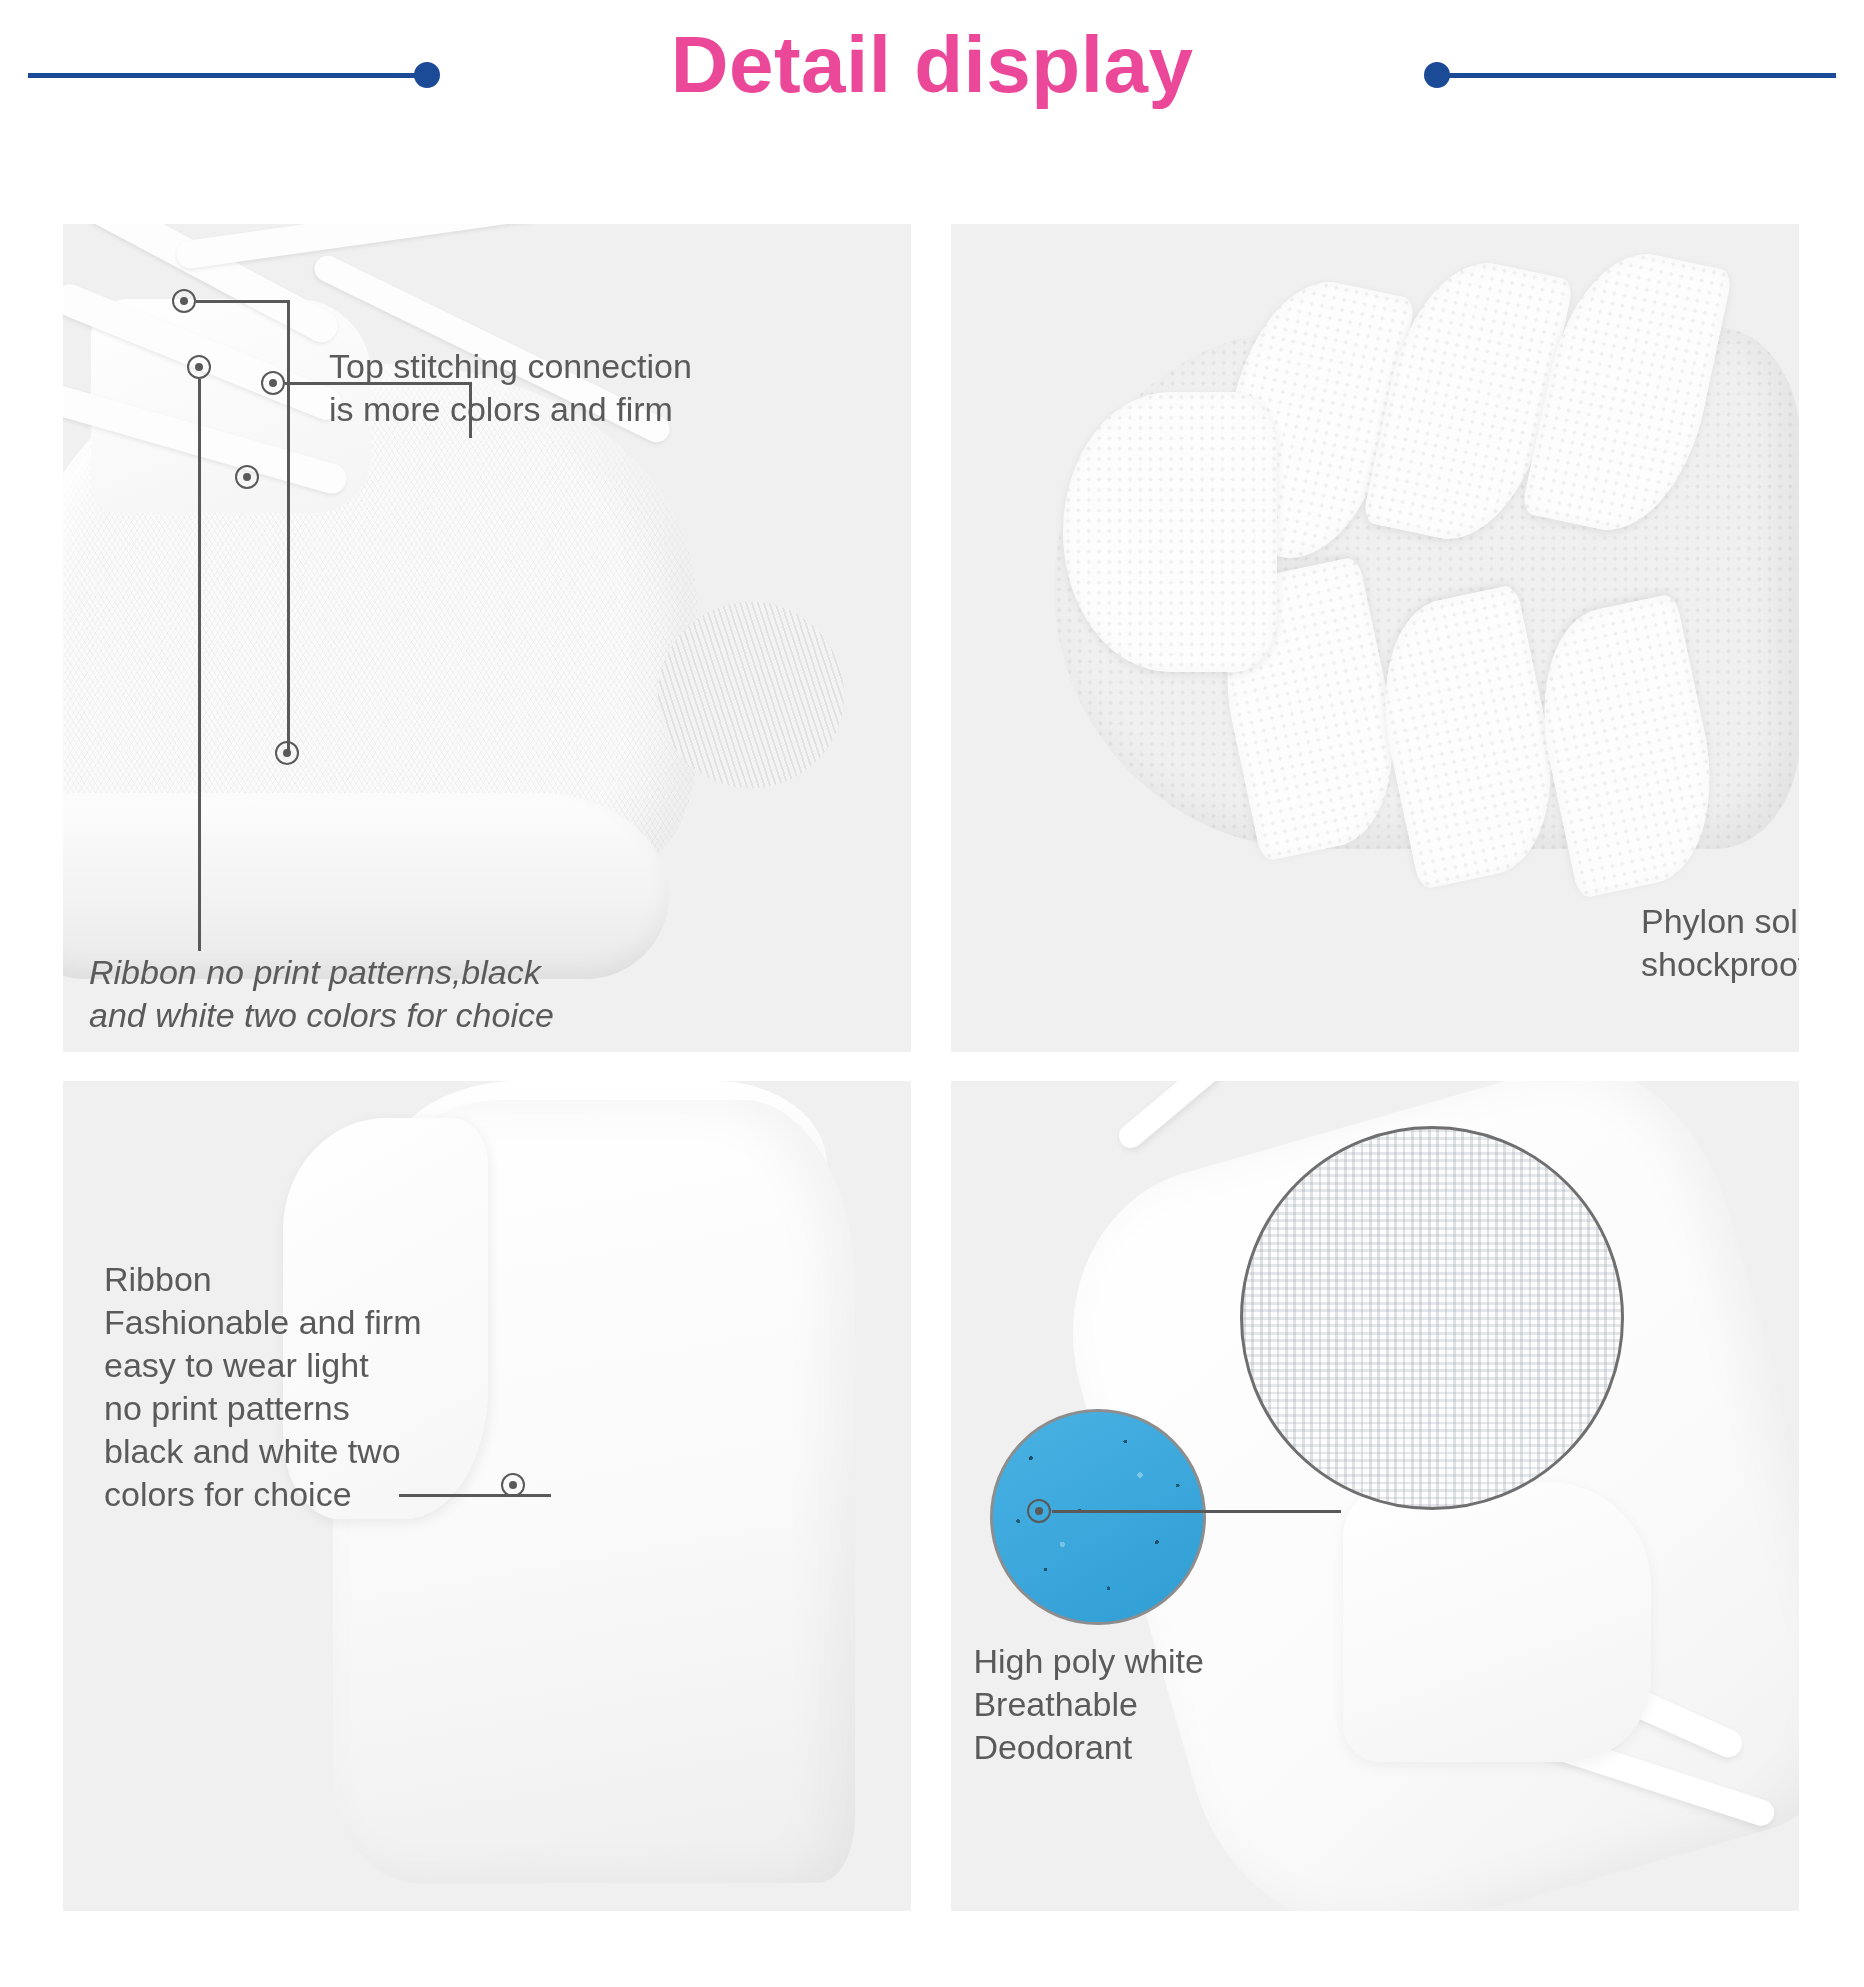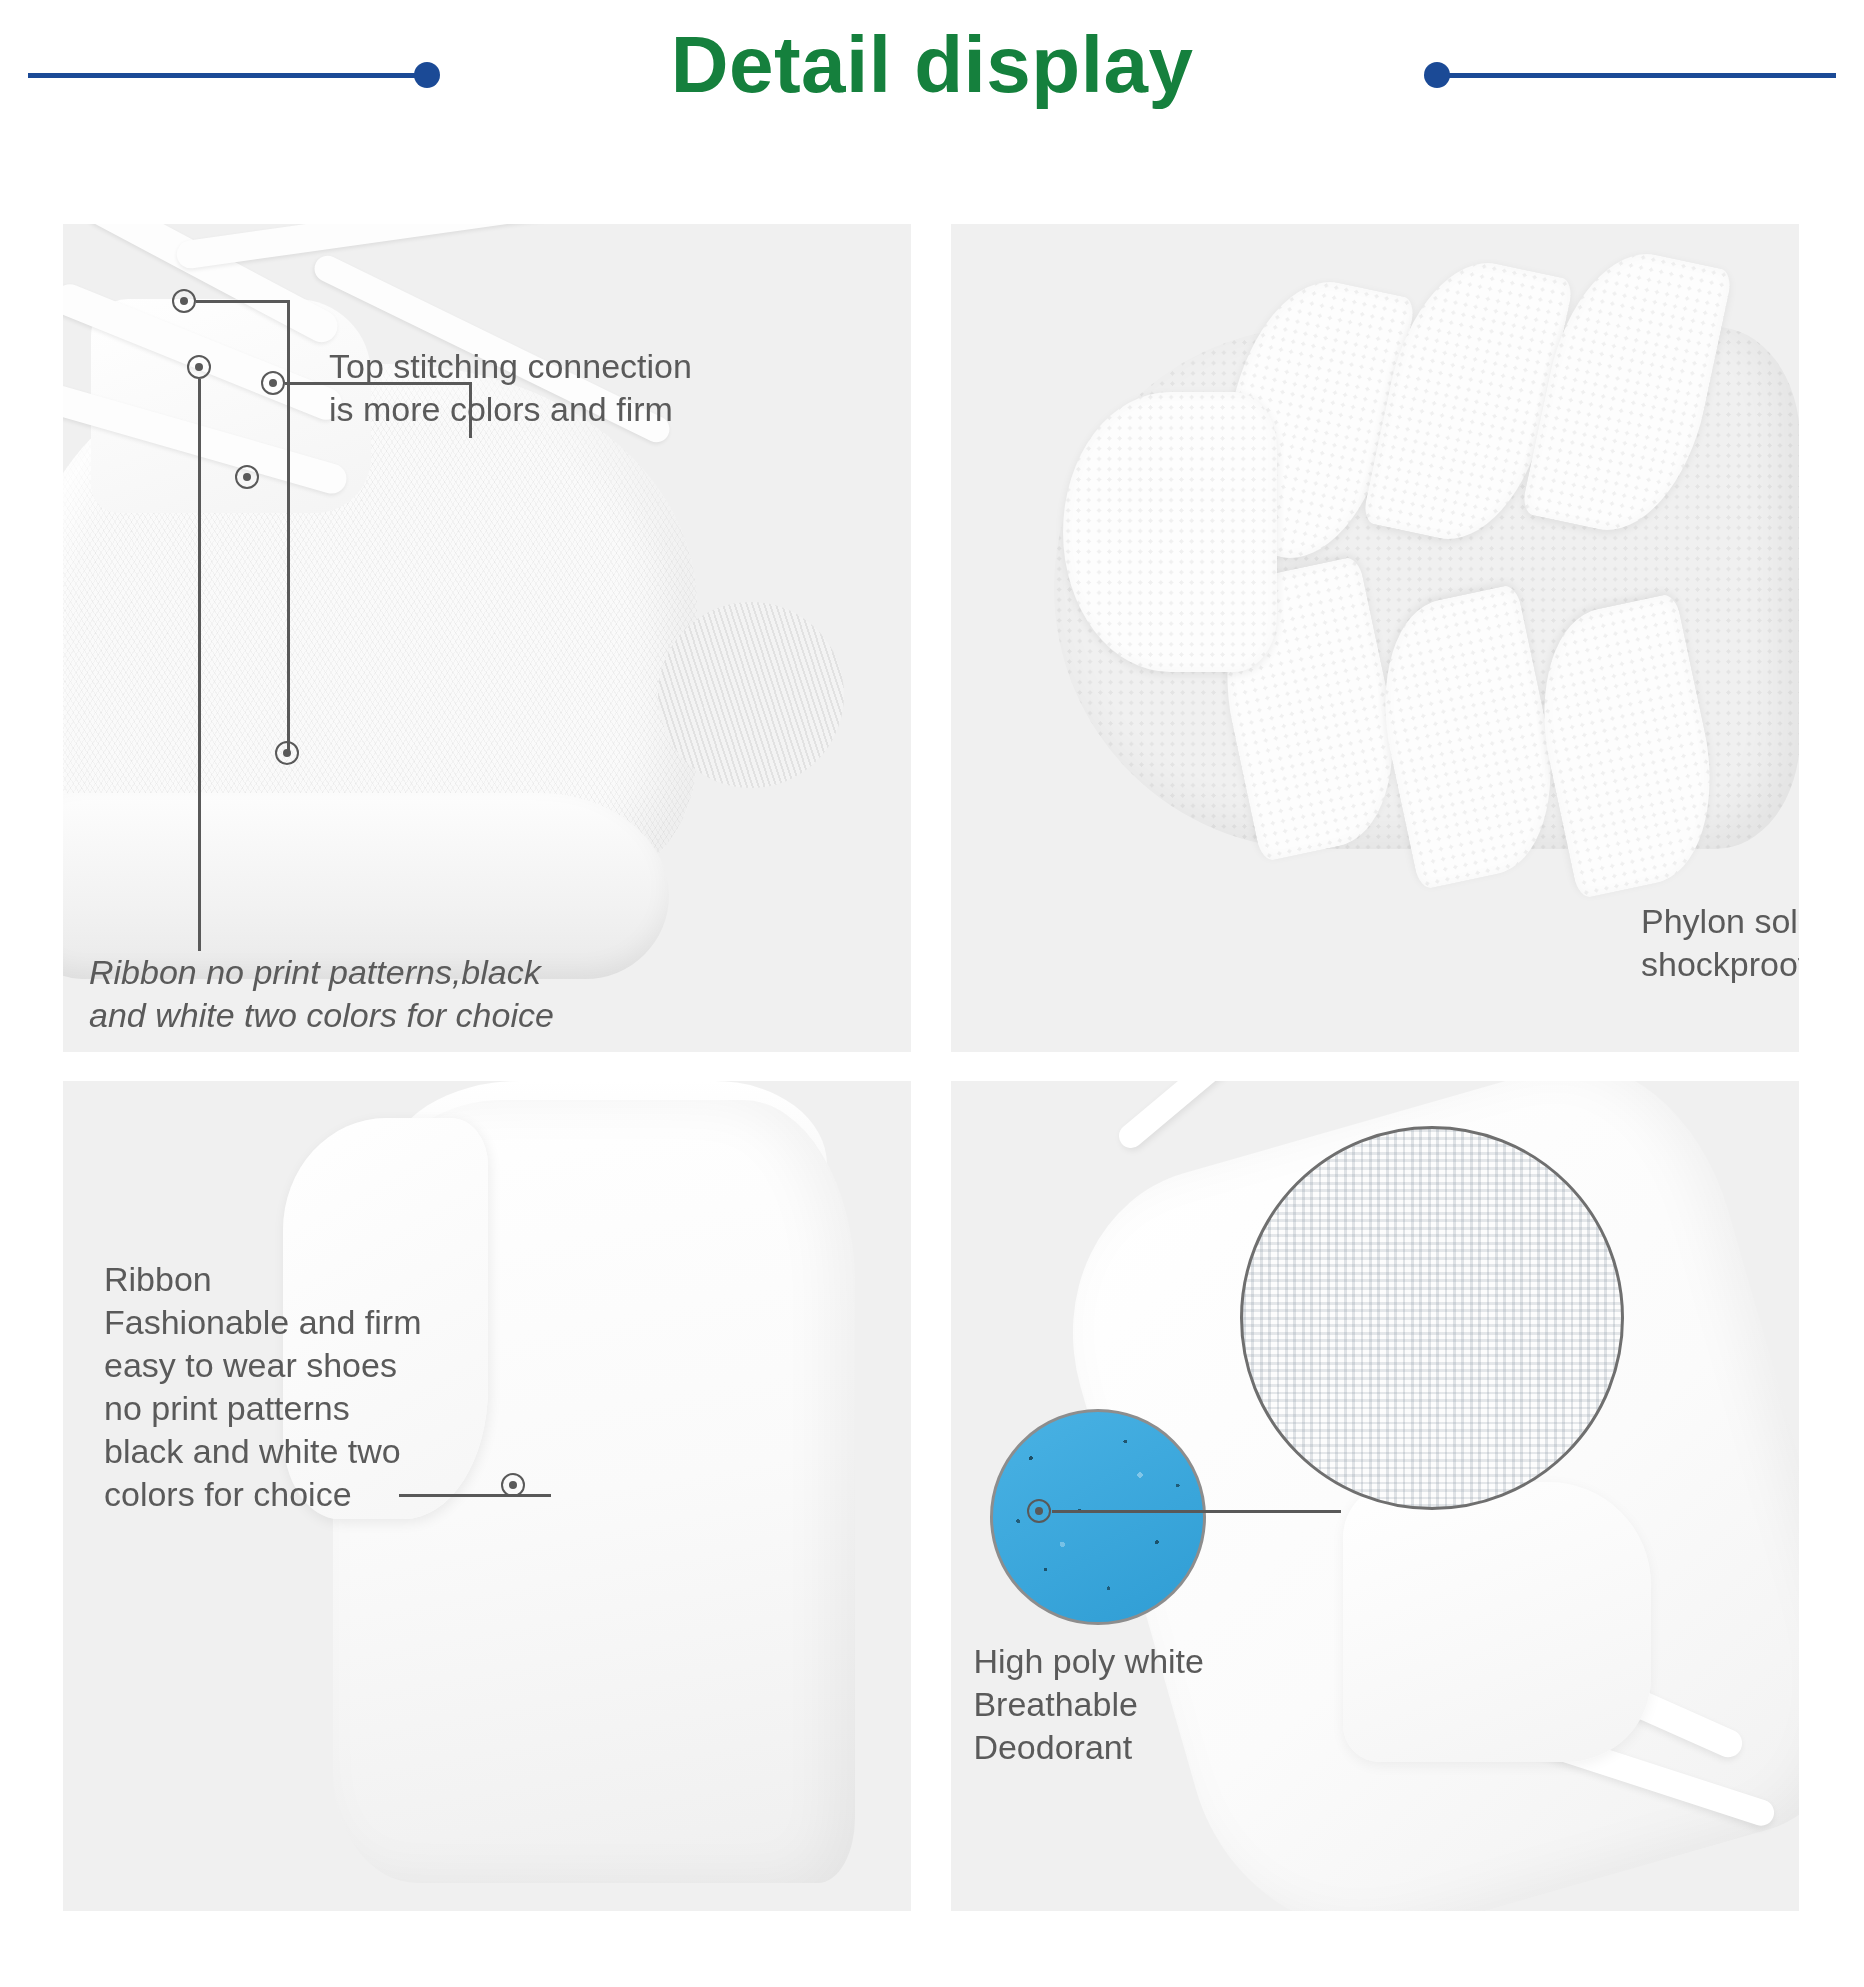--- a/index.html
+++ b/index.html
@@ -16,7 +16,7 @@
   .title{
     position:absolute;left:0;top:13px;width:1864px;text-align:center;
     font-size:80px;font-weight:bold;letter-spacing:0.5px;
-    color:#15803d;line-height:103px;white-space:nowrap;
+    color:#ec4899;line-height:103px;white-space:nowrap;
   }
   .rule{position:absolute;top:73px;height:4.7px;background:#1b4a96;}
   .rule.left{left:28px;width:392px;}

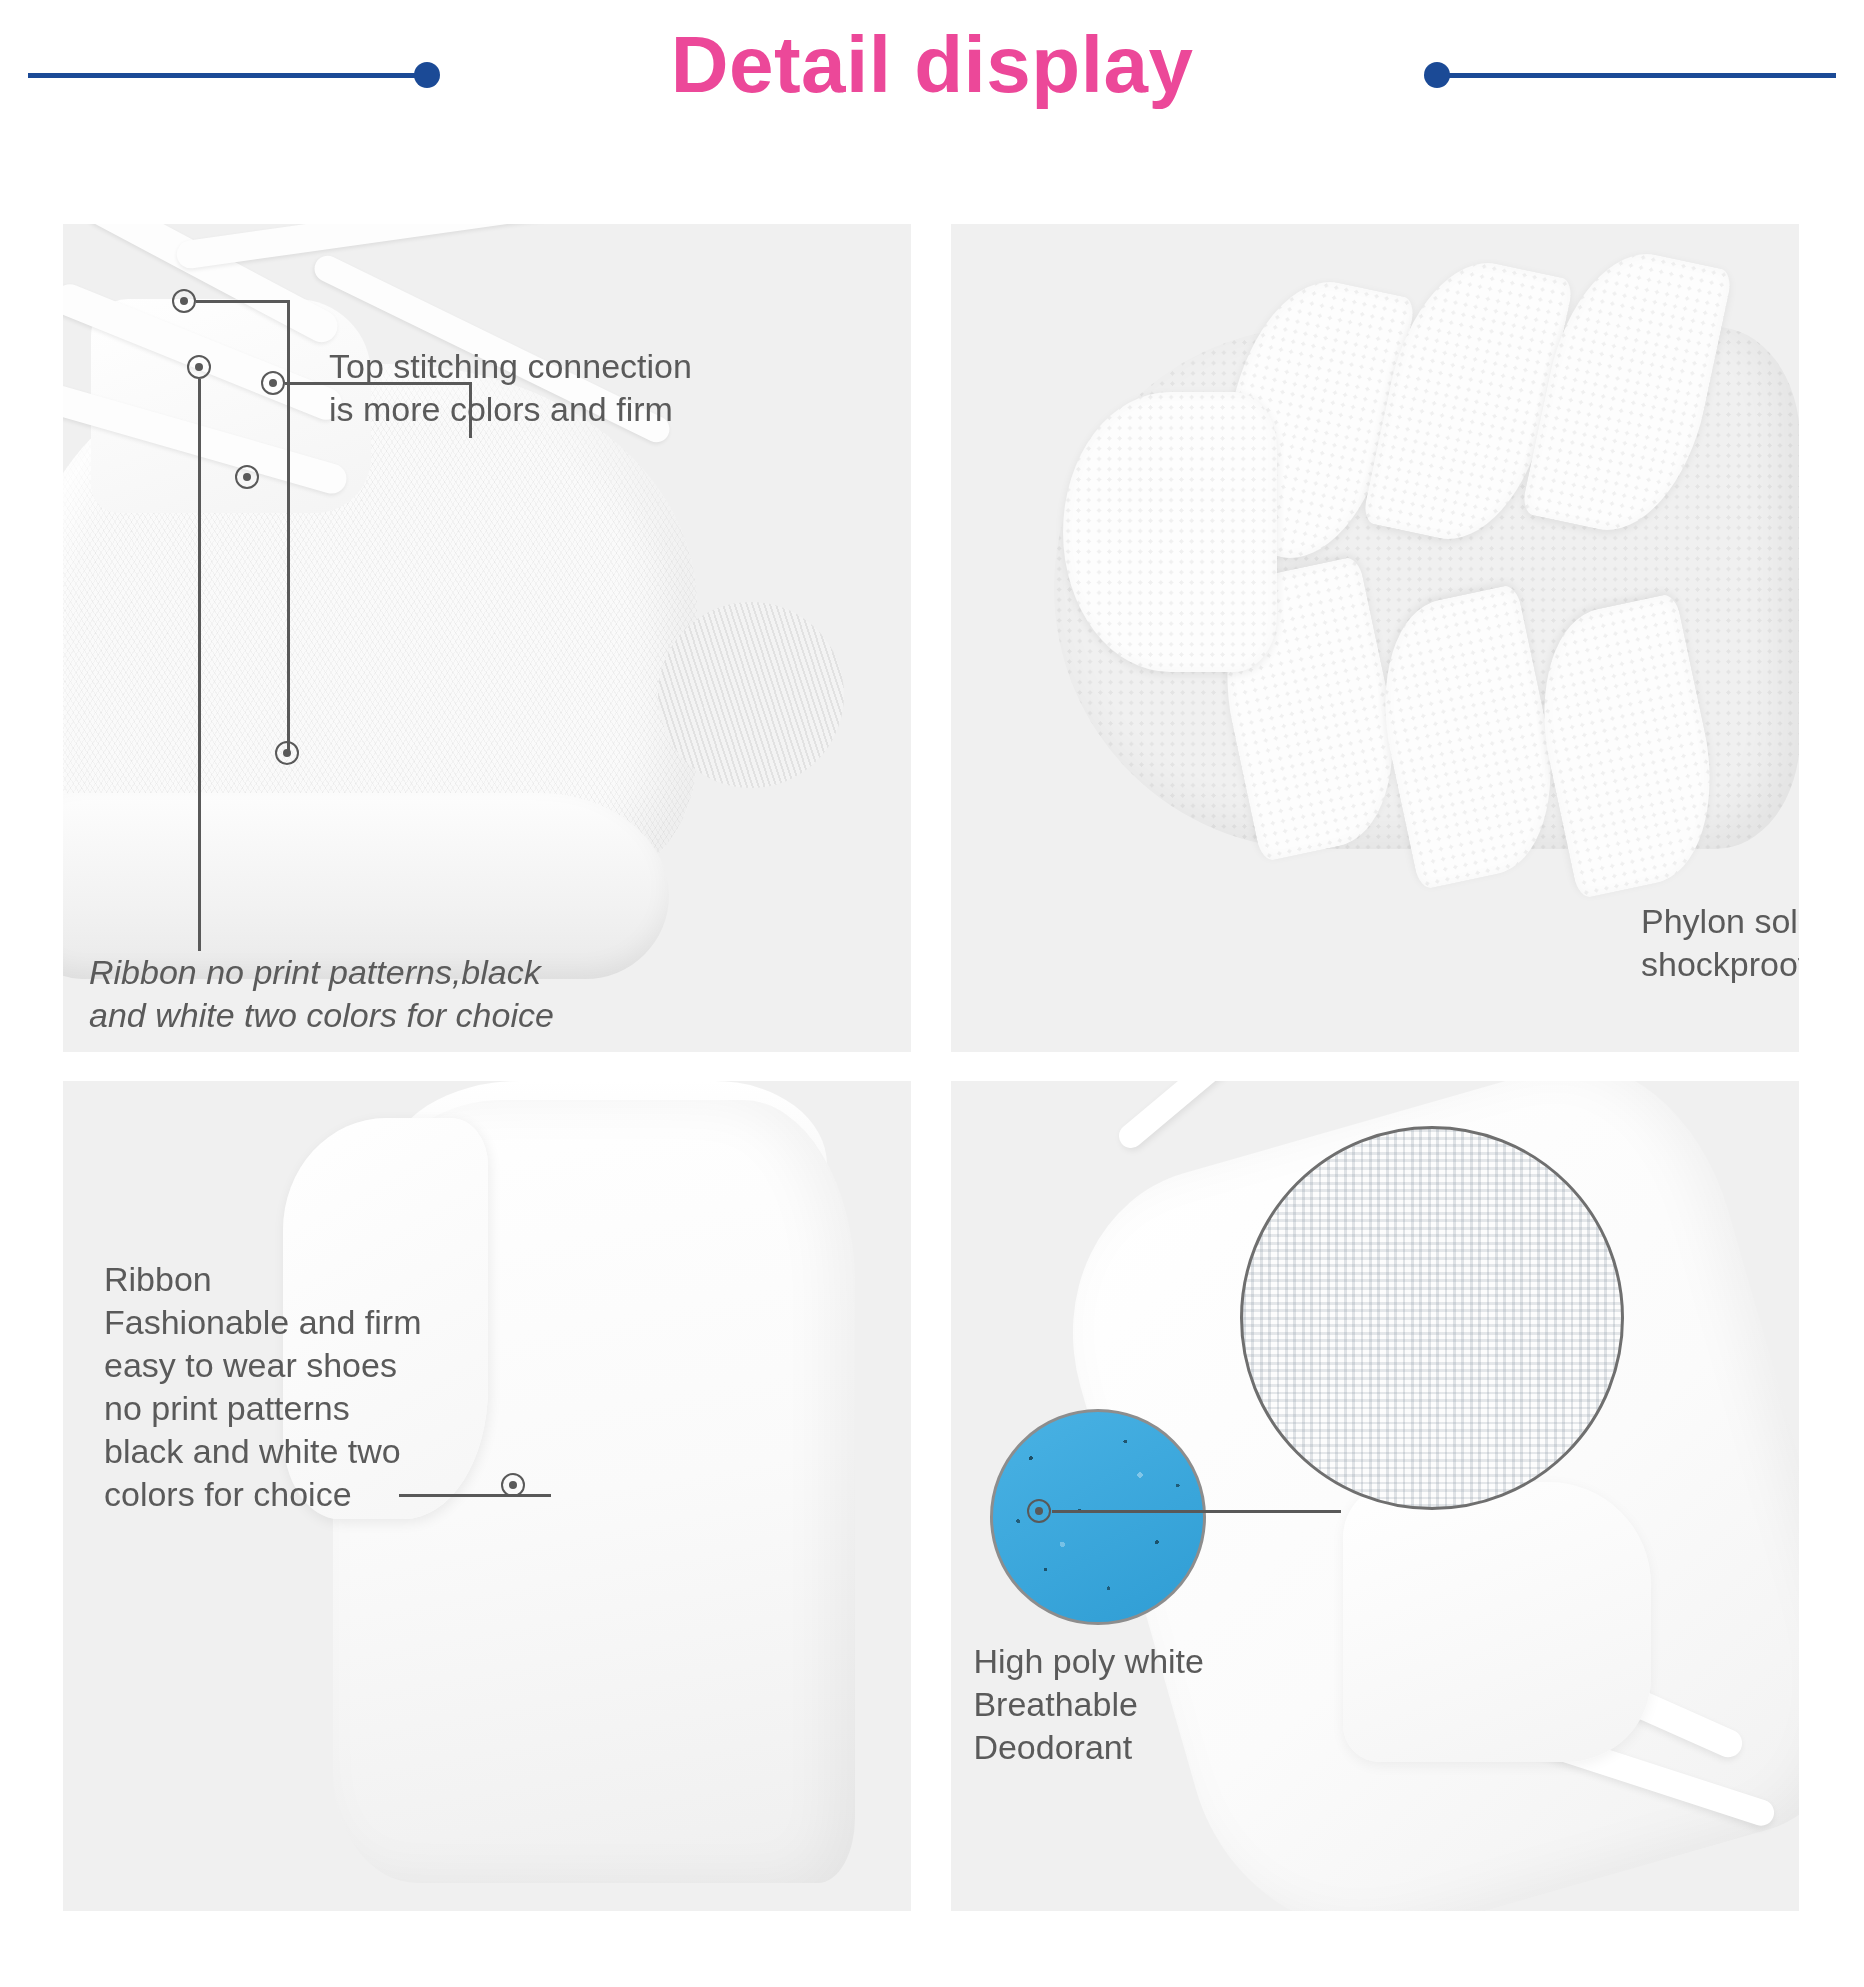--- a/index.html
+++ b/index.html
@@ -239,7 +239,7 @@
 
     <div class="cap big" style="left:41px;top:177px;width:485px;">Ribbon
 Fashionable and firm
-easy to wear shoes
+easy to wear light
 no print patterns
 black and white two
 colors for choice</div>

